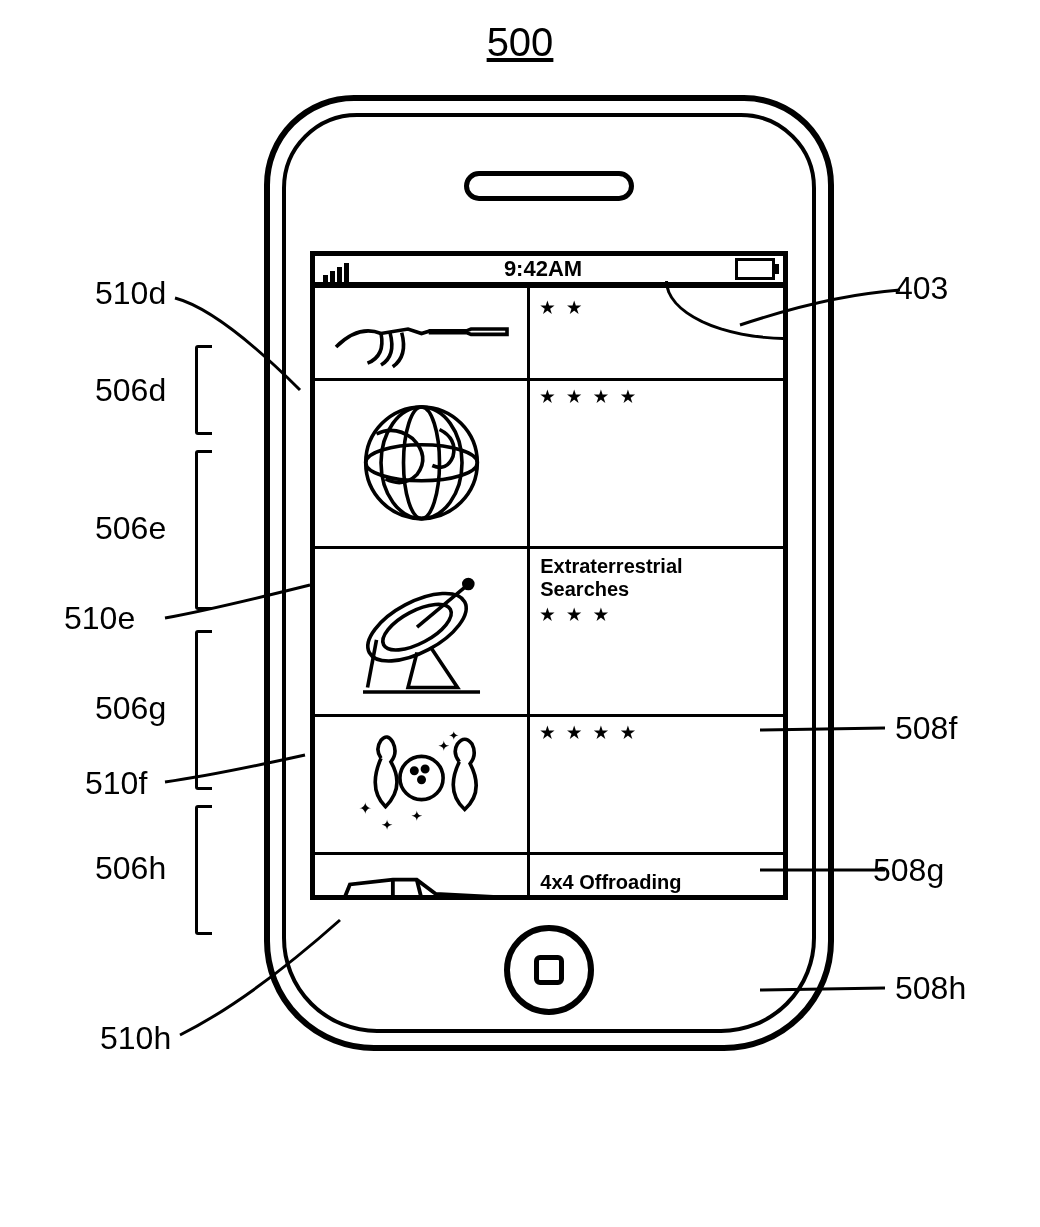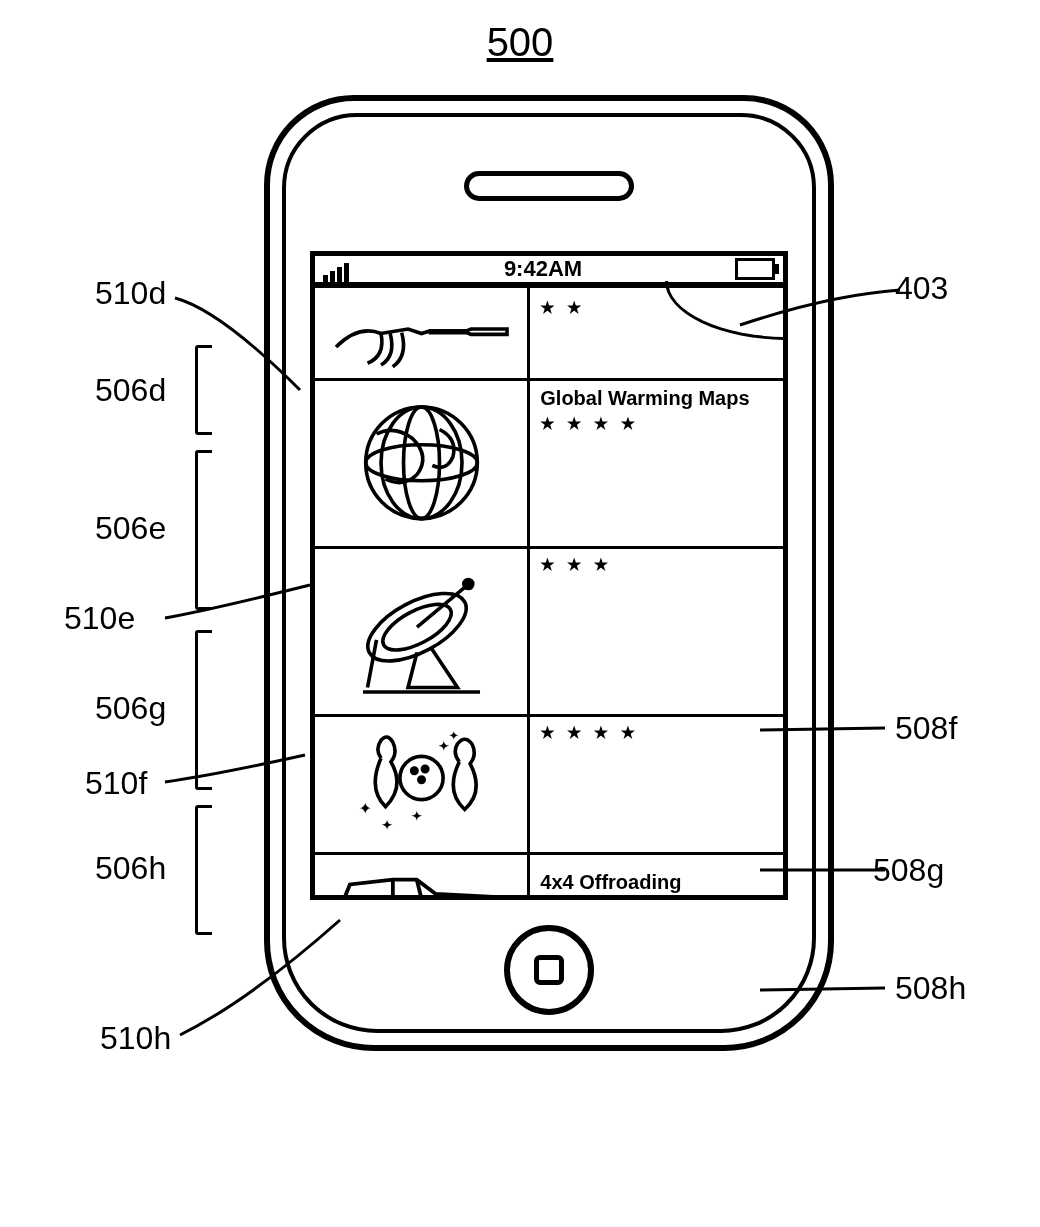--- a/index.html
+++ b/index.html
@@ -235,7 +235,6 @@
           </svg>
         </div>
         <div class="row-text">
-          <div class="row-title">Global Warming Maps</div>
           <div class="row-stars">★ ★ ★ ★</div>
         </div>
       </div>

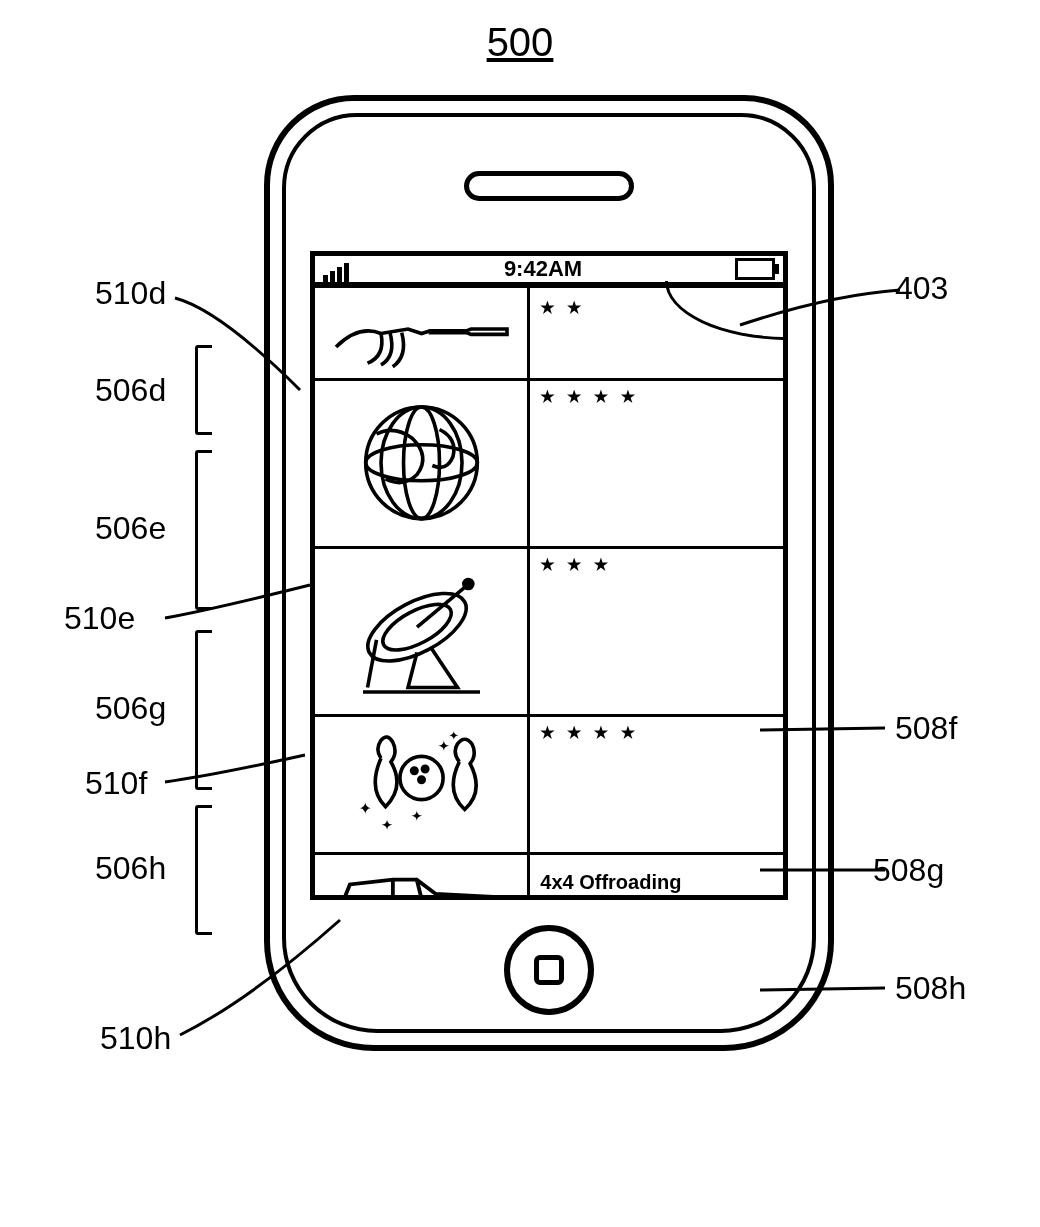--- a/index.html
+++ b/index.html
@@ -254,6 +254,7 @@
           </svg>
         </div>
         <div class="row-text">
+          <div class="row-title">Extraterrestrial Searches</div>
           <div class="row-stars">★ ★ ★</div>
         </div>
       </div>

